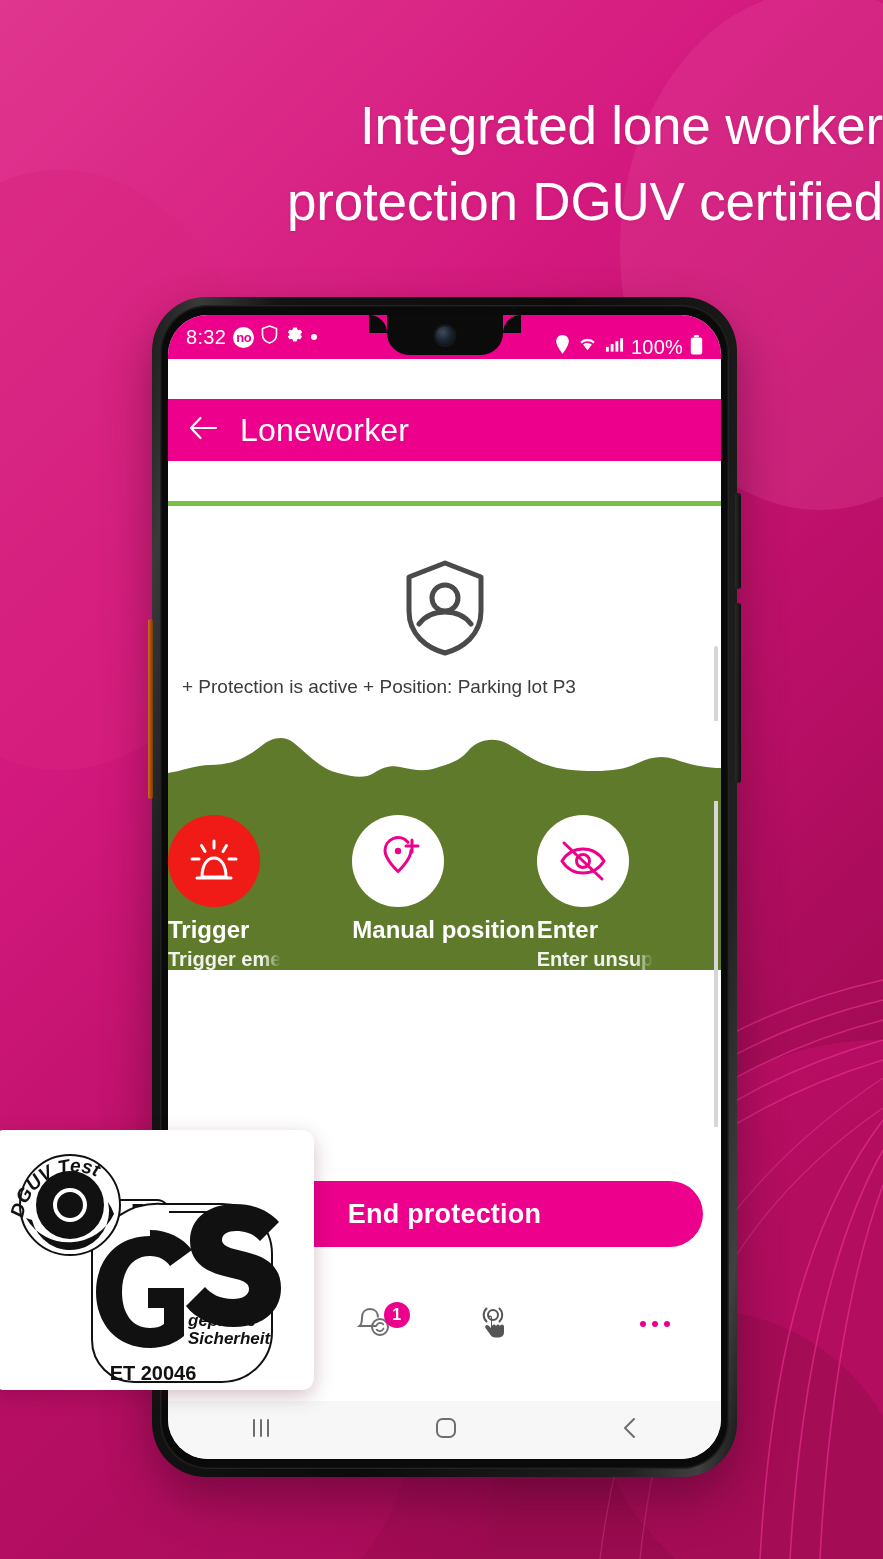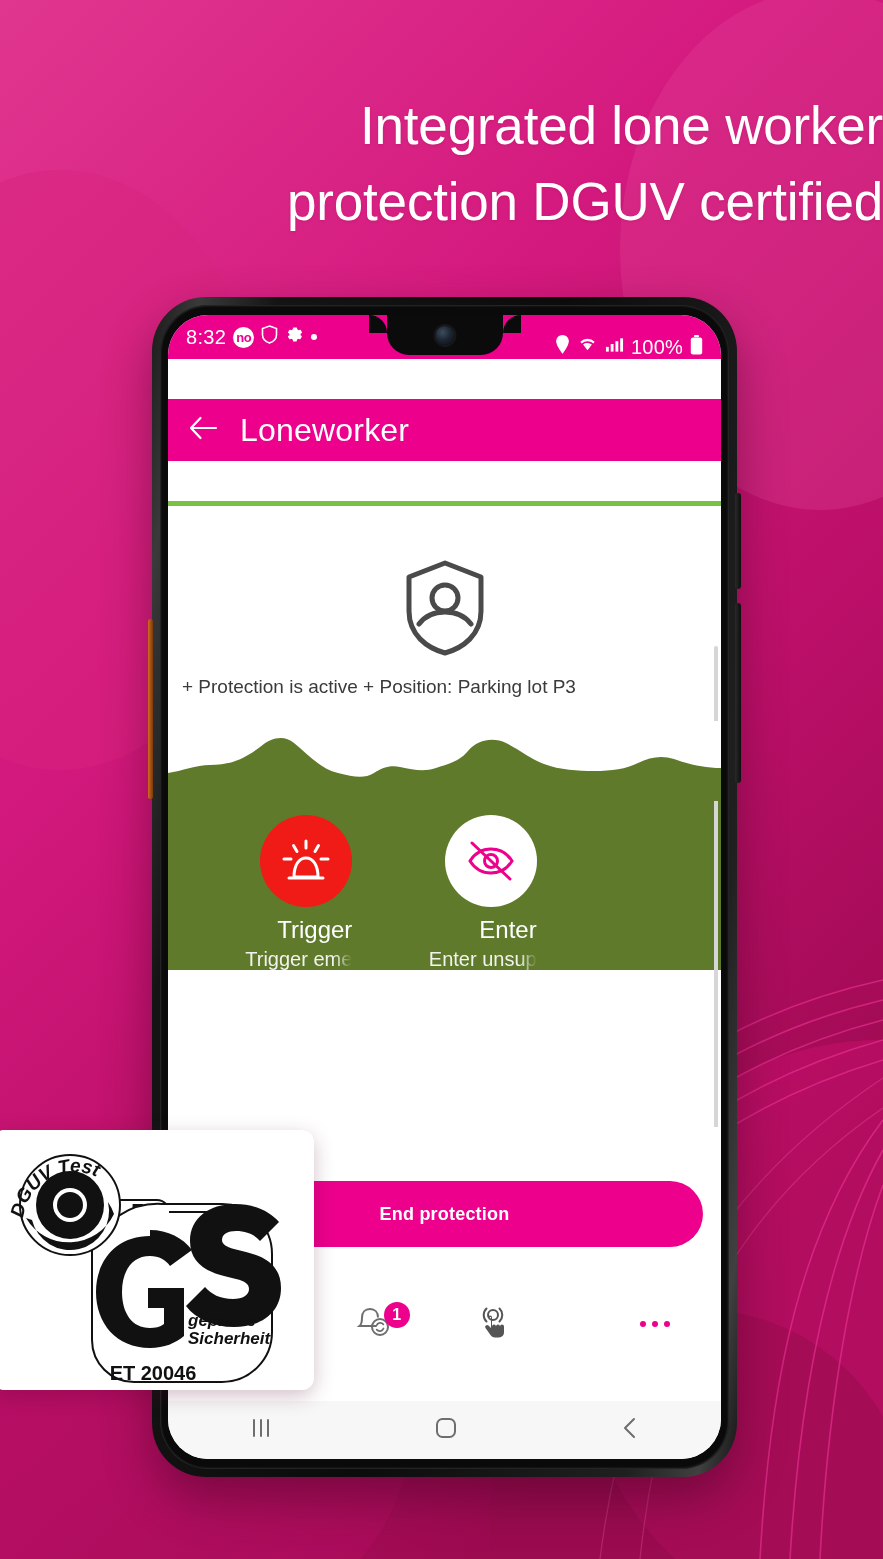--- a/index.html
+++ b/index.html
@@ -155,7 +155,7 @@
     display:grid; grid-template-columns:repeat(3,1fr);
     row-gap:6px;
   }
-  .action { display:flex; flex-direction:column; align-items:flex-end; }
+  .action { display:flex; flex-direction:column; align-items:flex-start;font-weight:bold; }
   .circle {
     width:92px; height:92px; border-radius:50%;
     background:#fff;

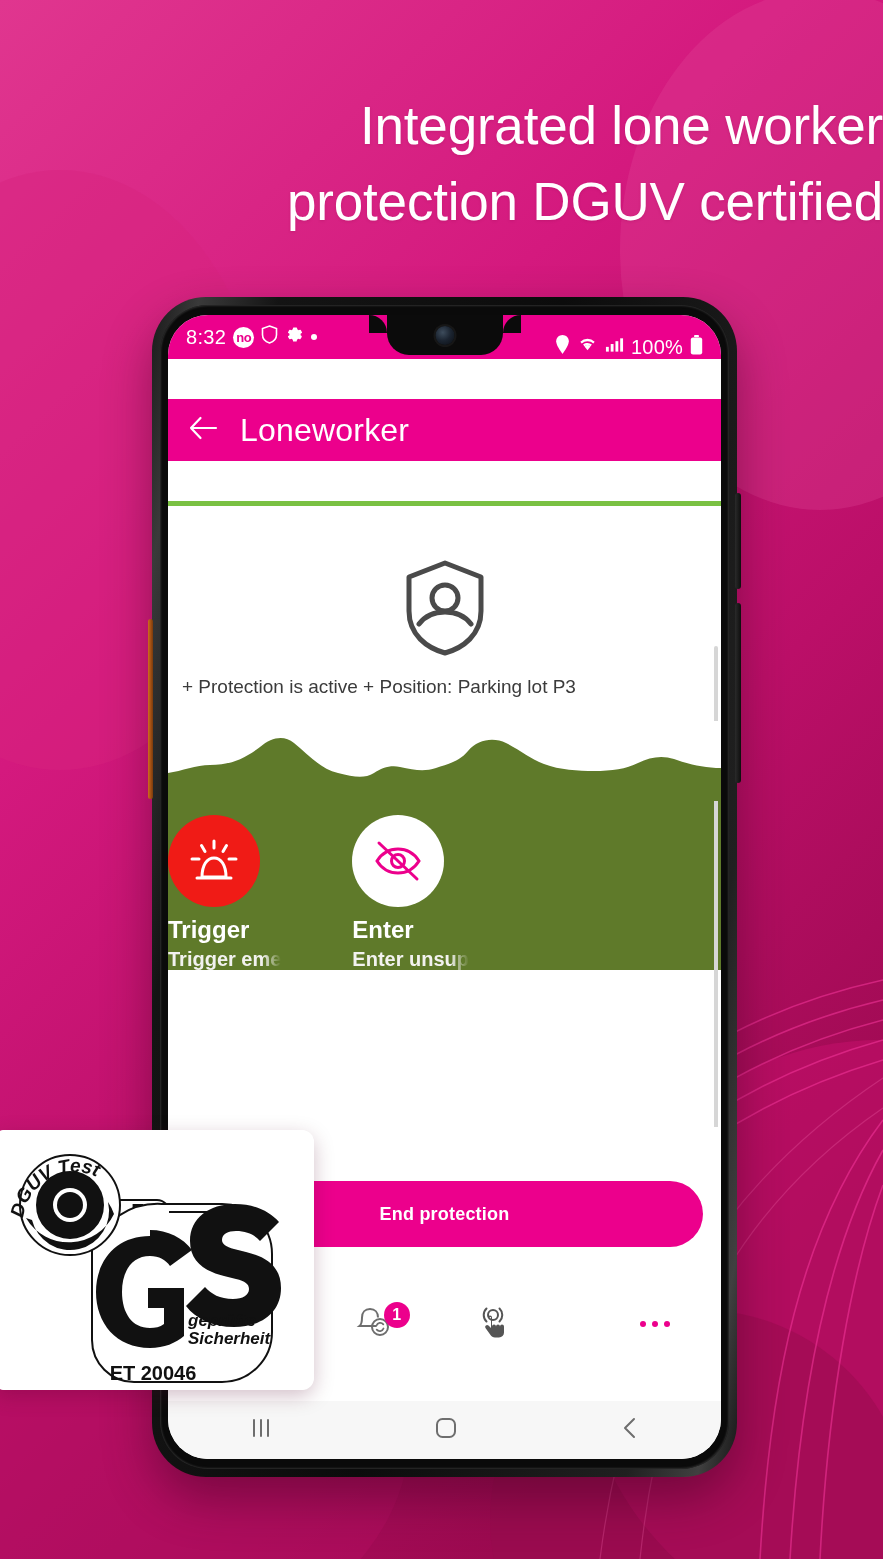--- a/index.html
+++ b/index.html
@@ -385,6 +385,17 @@
             </div>
 
 
+            <div class="action">
+              <div class="circle">
+                <svg width="52" height="50" viewBox="0 0 52 50">
+                  <path d="M39 14.5c0 9-13 21-13 21S13 23.5 13 14.5a13 13 0 0123-8.2" fill="none" stroke="#ec008c" stroke-width="3" stroke-linecap="round"></path>
+                  <circle cx="26" cy="15" r="3.2" fill="#ec008c"></circle>
+                  <path d="M40 4v12M34 10h12" fill="none" stroke="#ec008c" stroke-width="3" stroke-linecap="round"></path>
+                </svg>
+              </div>
+              <div class="act-title">Manual position</div>
+
+            </div>
 
             <div class="action">
               <div class="circle">

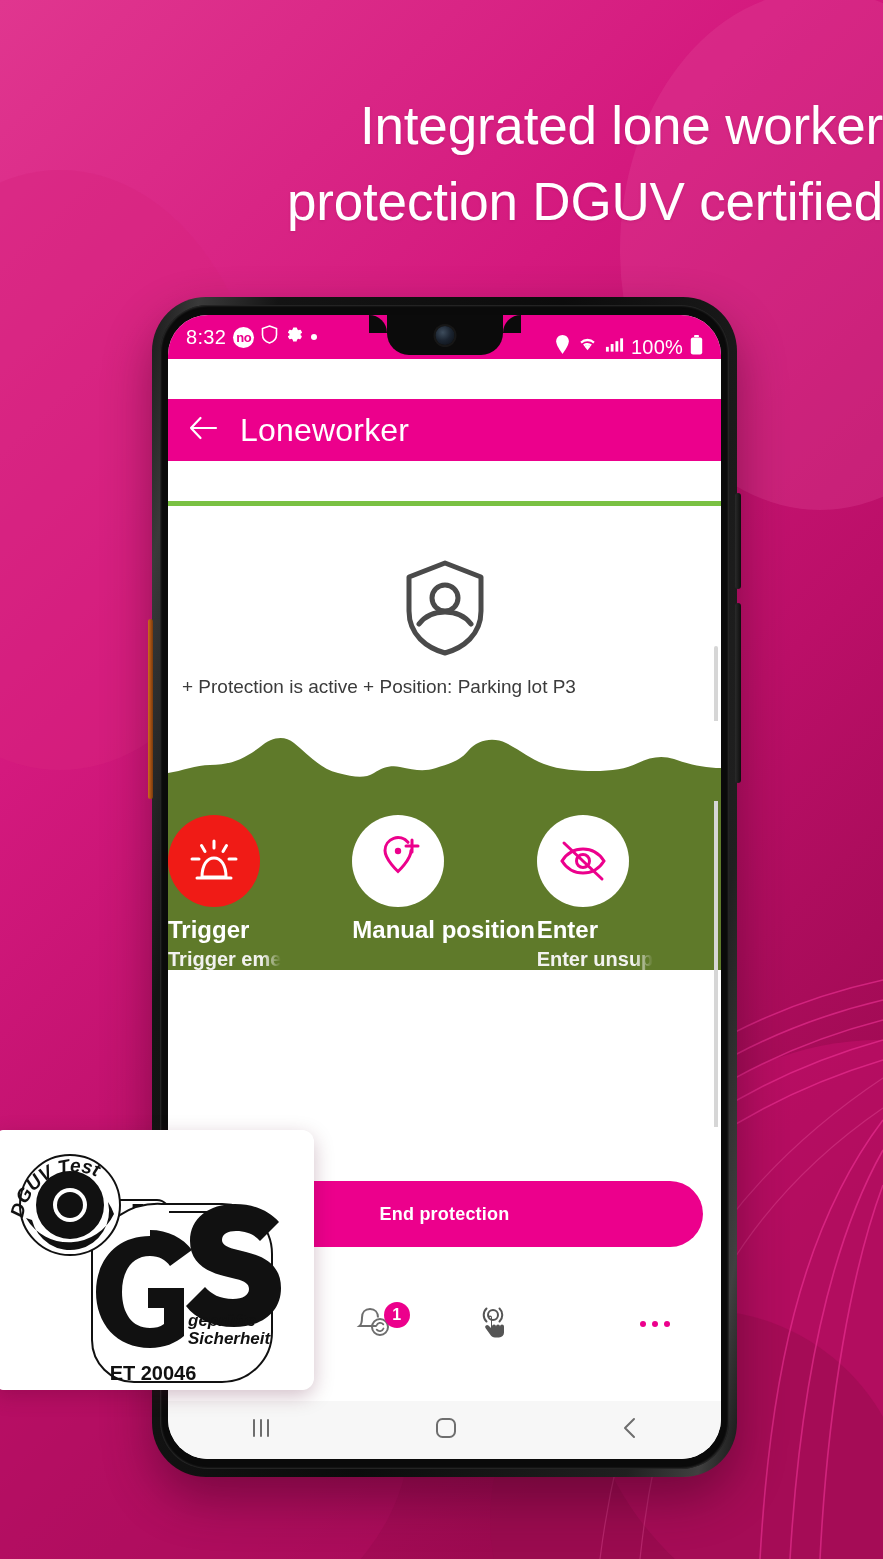--- a/index.html
+++ b/index.html
@@ -180,7 +180,7 @@
   .cta {
     height:66px; border-radius:33px; background:#ec008c;
     display:flex; align-items:center; justify-content:center;
-    color:#fff; font-size:18px; font-weight:700; letter-spacing:.2px;
+    color:#fff; font-size:27px; font-weight:700; letter-spacing:.2px;
   }
   .bottomnav {
     background:#fff;

